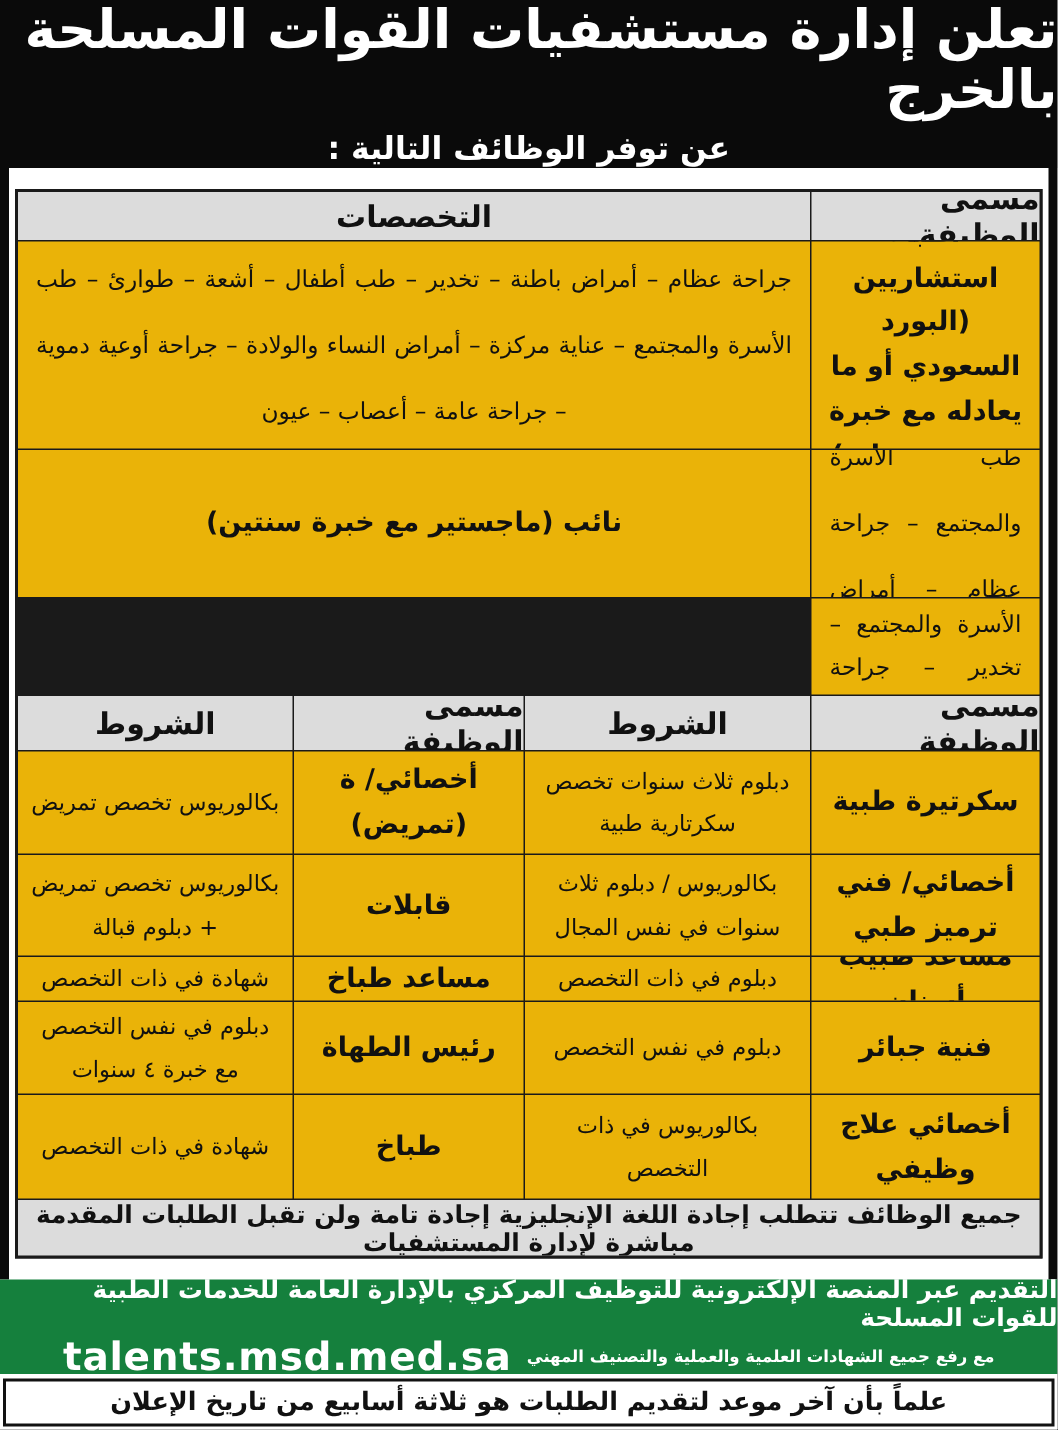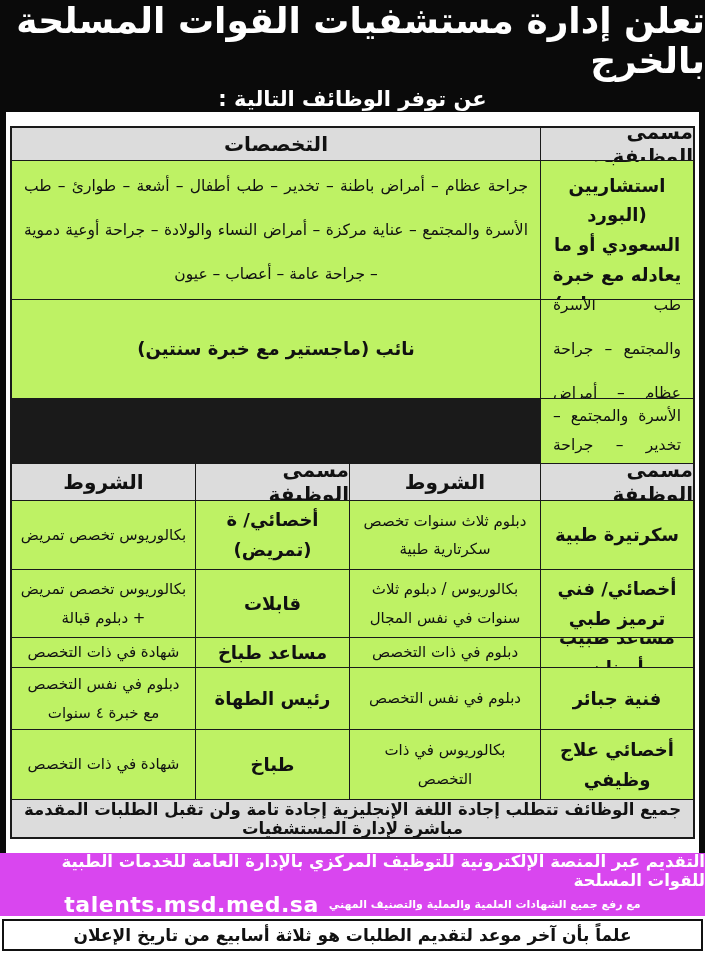--- a/index.html
+++ b/index.html
@@ -31,7 +31,7 @@
   .t1 { grid-template-columns:152px 1fr; grid-template-rows:32px 138px 98px 64px; }
   .t2 { grid-template-columns:152px 190px 153px 1fr;
         grid-template-rows:36px 68px 67px 29px 61px 69px 37px; border-top:1px solid #1a1a1a; }
-  .cell { background:#bef264; overflow:hidden; display:flex; align-items:center; justify-content:center; }
+  .cell { background:#eab308; overflow:hidden; display:flex; align-items:center; justify-content:center; }
   .head { background:#dcdcdc; font-weight:700; font-size:20px; }
   .job  { font-weight:700; font-size:18px; line-height:1.65; text-align:center; padding:2px 4px; }
   .specs{ padding:0 12px; }

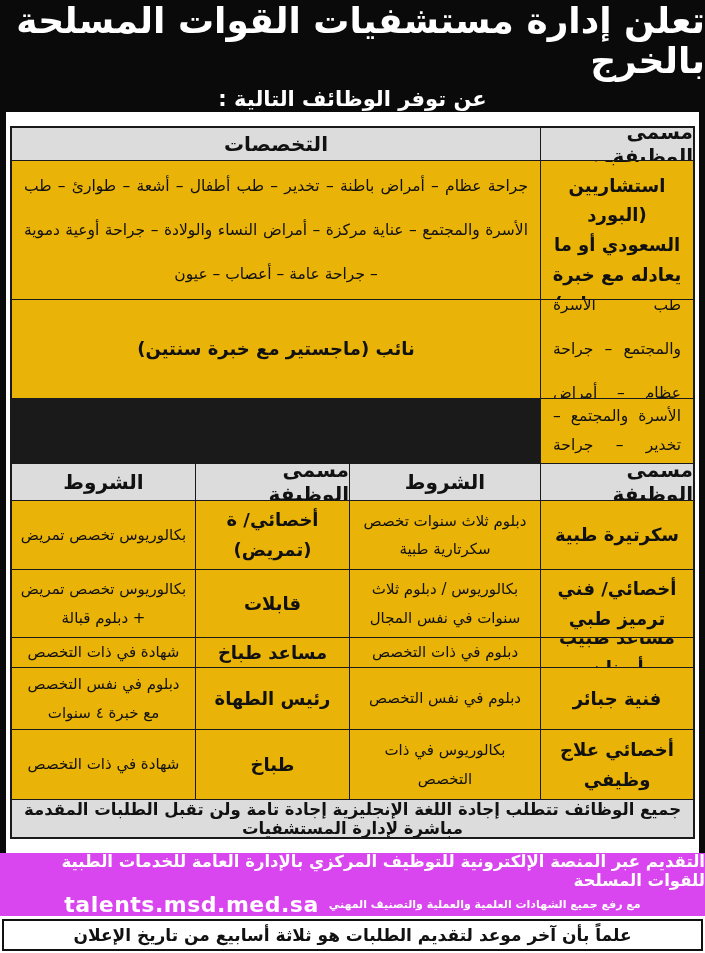--- a/index.html
+++ b/index.html
@@ -42,7 +42,7 @@
 
   
   .apply-band {
-    flex:0 0 auto; height:63px; background:#d946ef; color:#fff;
+    flex:0 0 auto; height:63px; background:#15803d; color:#fff;
     display:flex; flex-direction:column; align-items:center; justify-content:center; gap:2px;
   }
   .apply-line1 { font-size:16.5px; font-weight:700; }

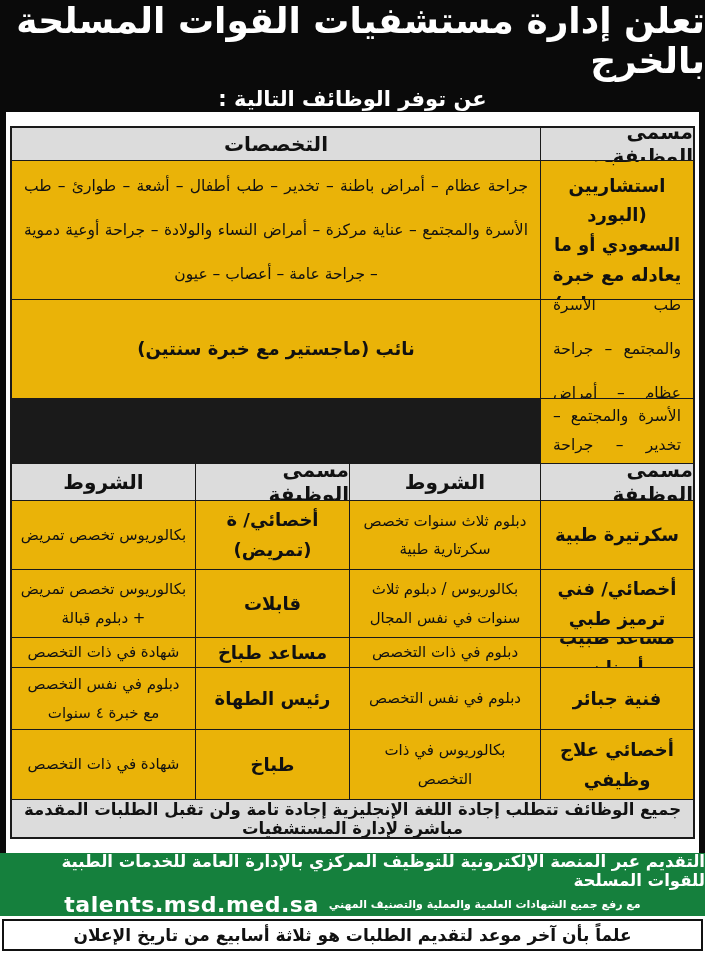--- a/index.html
+++ b/index.html
@@ -48,7 +48,7 @@
   .apply-line1 { font-size:16.5px; font-weight:700; }
   .apply-line2 { display:flex; align-items:center; gap:10px; }
   .apply-line2-text { font-size:11px; font-weight:700; }
-  .apply-url { font-size:22px; font-weight:700; direction:ltr; letter-spacing:0.5px; }
+  .apply-url { font-size:26px; font-weight:700; direction:ltr; letter-spacing:0.5px; }
 
   
   .deadline-row { flex:1 1 auto; background:#fff; padding:3px 2px 2px 2px; }

